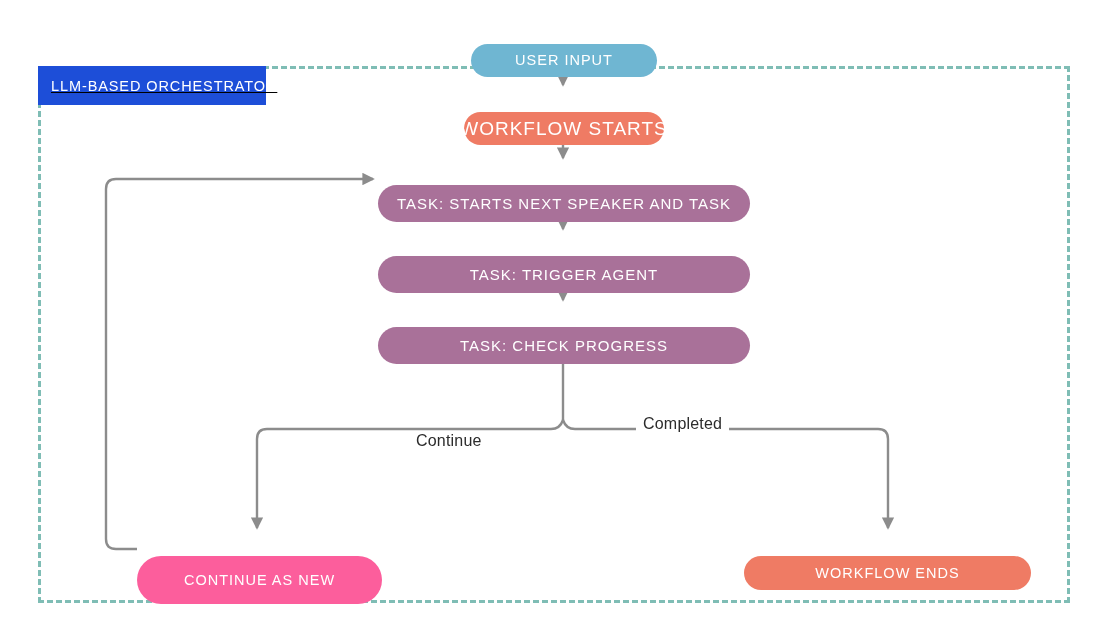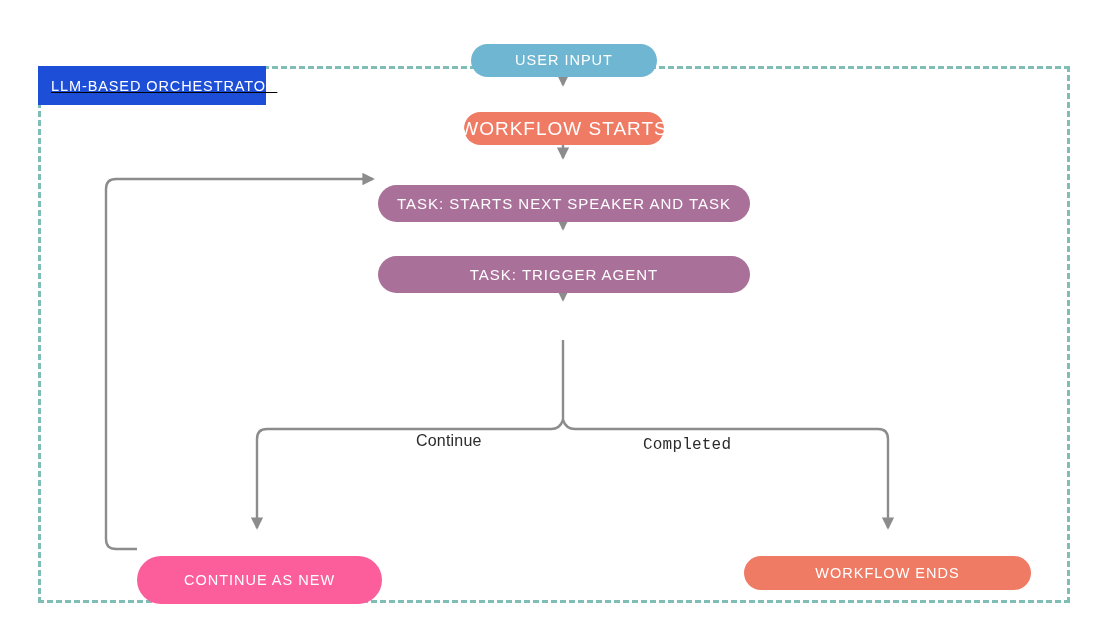--- a/index.html
+++ b/index.html
@@ -129,6 +129,9 @@
     <span>TASK: TRIGGER AGENT</span>
   </div>
 
+  <div class="node n-check">
+    <span>TASK: CHECK PROGRESS</span>
+  </div>
 
   <div class="node n-continue">
     <span>CONTINUE AS NEW</span>

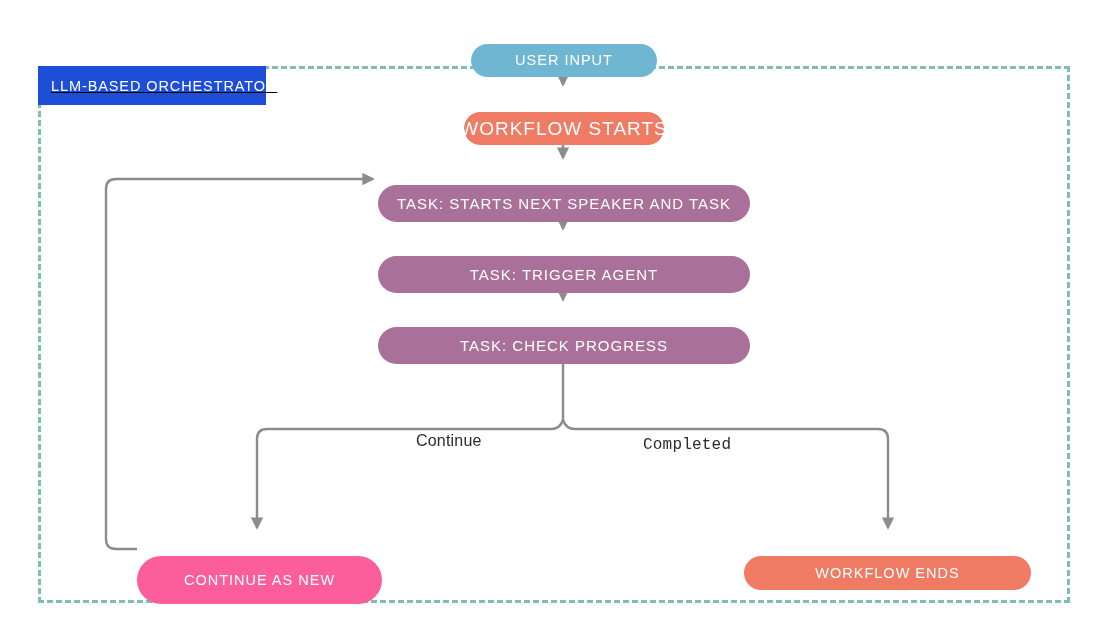--- a/index.html
+++ b/index.html
@@ -75,7 +75,7 @@
     white-space:nowrap;
   }
   .lbl-continue{left:409px;top:432px;}
-  .lbl-completed{left:636px;top:436px;font-family:Liberation Mono, monospace;}
+  .lbl-completed{left:636px;top:415px;}
 </style>
 </head>
 <body>

